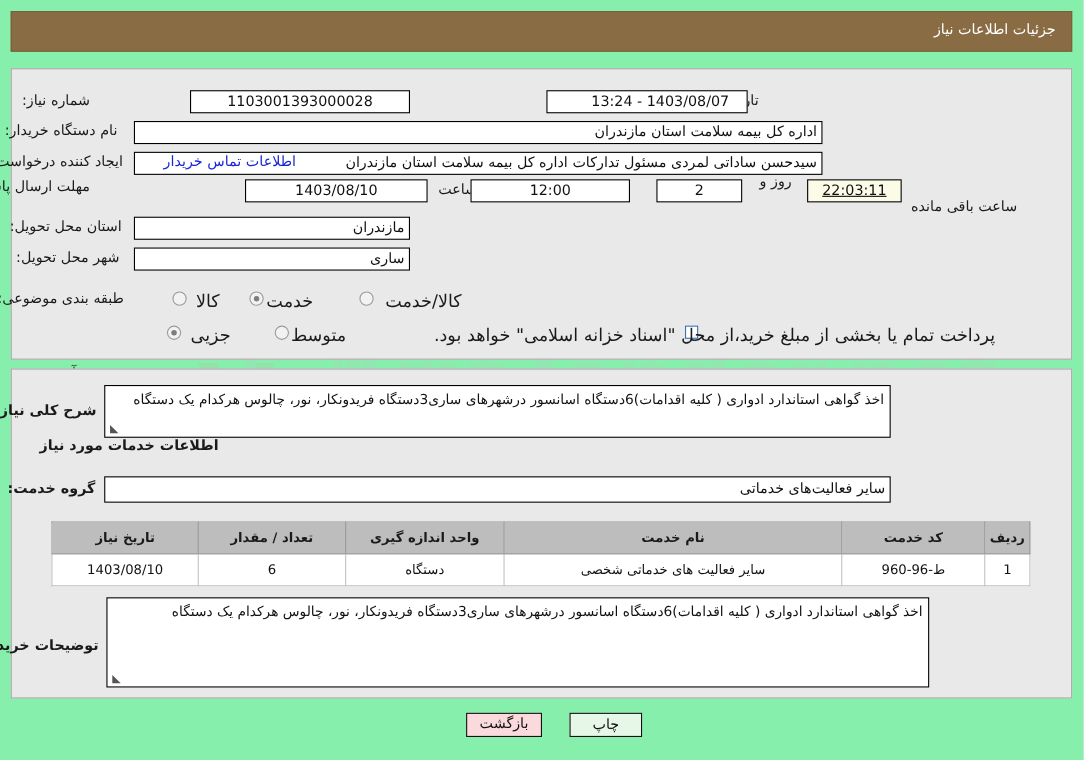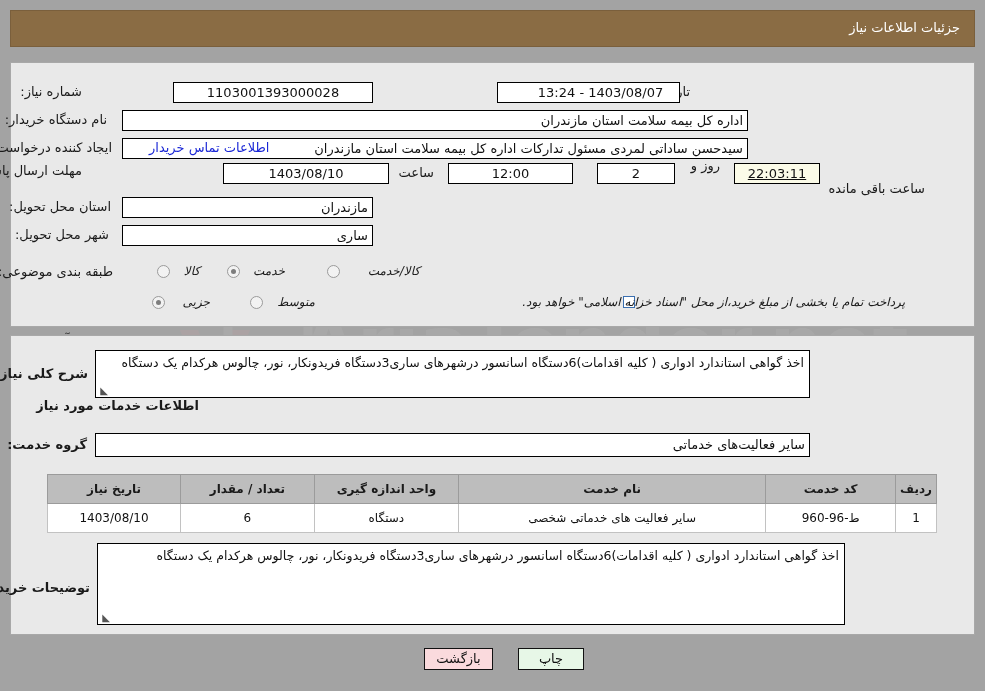--- a/index.html
+++ b/index.html
@@ -12,7 +12,7 @@
     position: relative;
     width: 985px;
     height: 691px;
-    background: #a3a3a3;
+    background: #86efac;
     overflow: hidden;
     direction: rtl;
   }

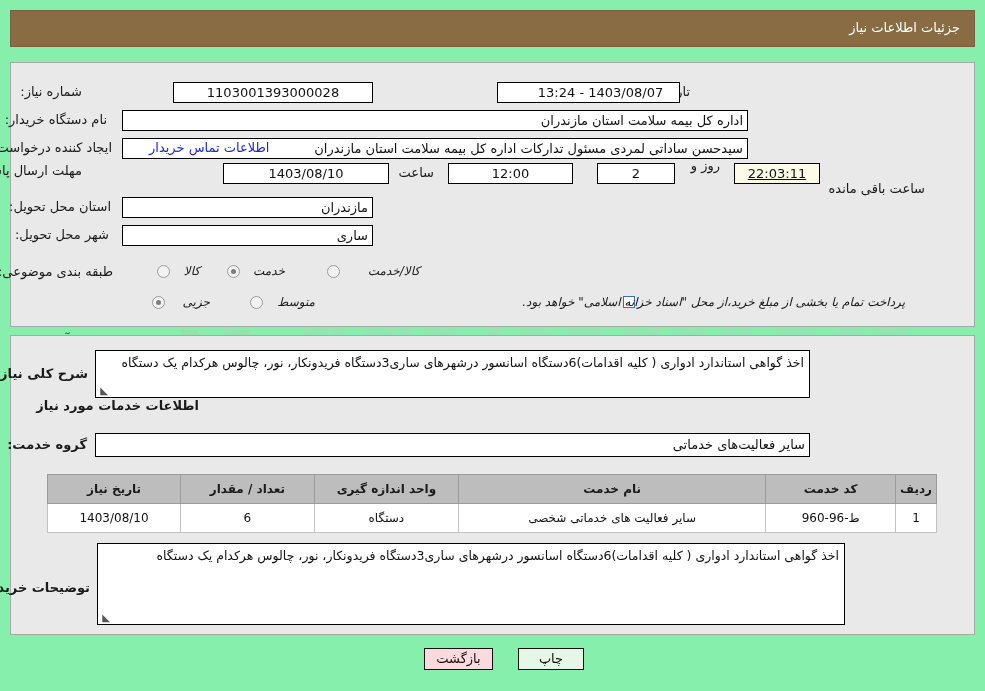--- a/index.html
+++ b/index.html
@@ -225,7 +225,7 @@
     </span>
     <div class="fld center" style="right:596px; top:163px; width:166px;">1403/08/10</div>
     <span class="lbl" style="right:551px; top:165px;">ساعت</span>
-    <div class="fld center" style="right:412px; top:163px; width:125px;">12:00</div>
+    <div class="fld center" style="right:412px; top:163px; width:145px;">12:00</div>
     <div class="fld center" style="right:310px; top:163px; width:78px;">2</div>
     <span class="lbl" style="right:265px; top:158px;">روز و</span>
     <div class="fld cream center" style="right:165px; top:163px; width:86px;text-decoration:underline;">22:03:11</div>

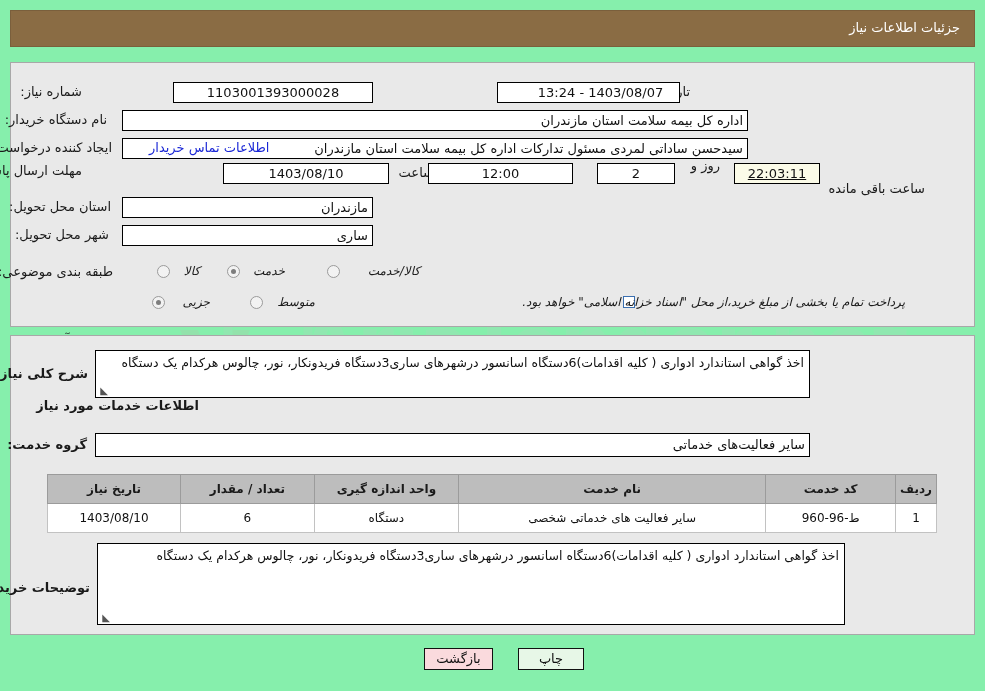--- a/index.html
+++ b/index.html
@@ -66,7 +66,7 @@
     white-space: nowrap;
   }
   .lbl.b { font-weight: bold; }
-  .lbl.sm { font-size: 12px; font-style: italic; }
+  .lbl.sm { font-size: 16px; }
 
   
   .fld {

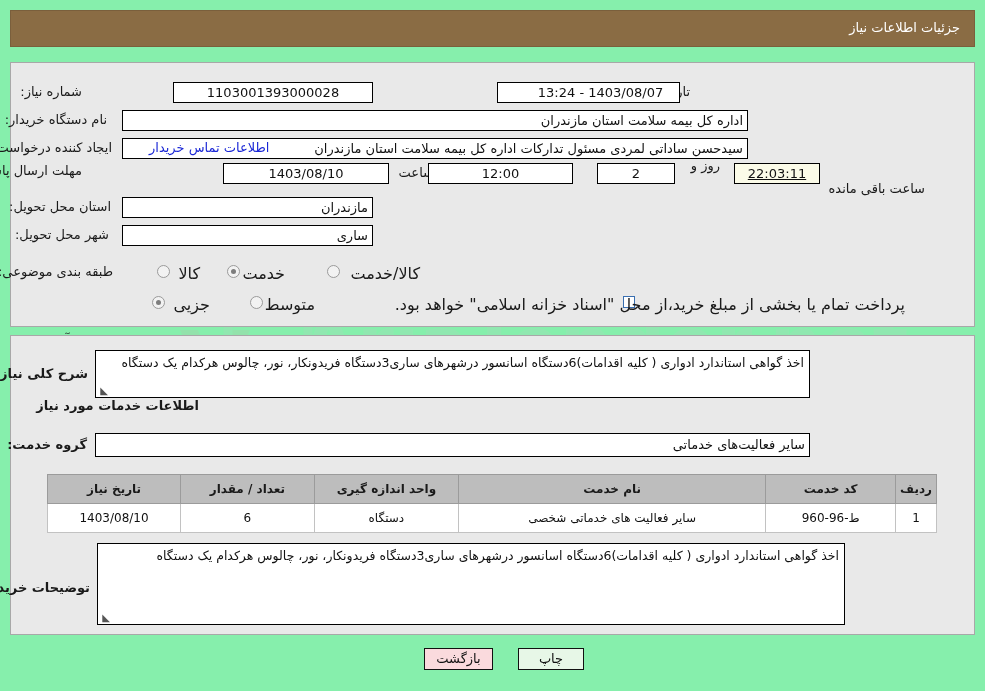--- a/index.html
+++ b/index.html
@@ -184,7 +184,7 @@
     color: #111;
     font-family: "DejaVu Sans", "Liberation Sans", sans-serif;
   }
-  #btn-print  { background: #e7f7e7; }
+  #btn-print  { background: #e7f7e7; font-family: Liberation Serif, serif; }
   #btn-back   { background: #fadadd; }
 </style>
 </head>

